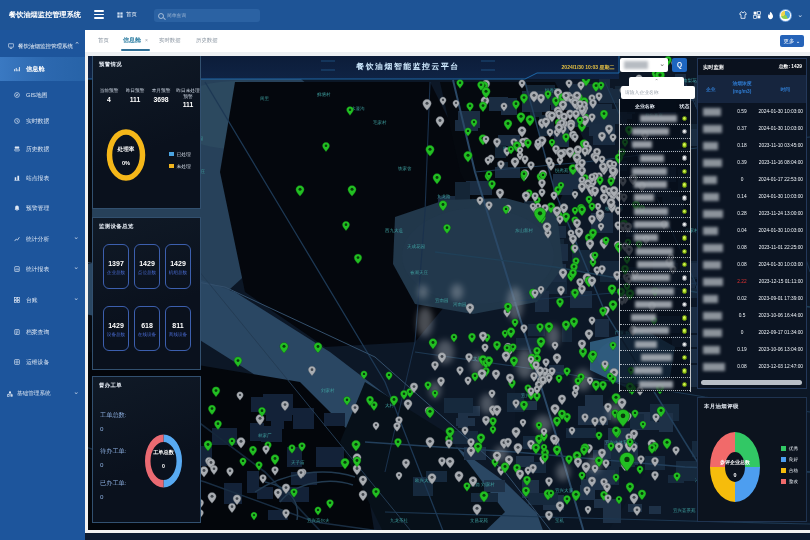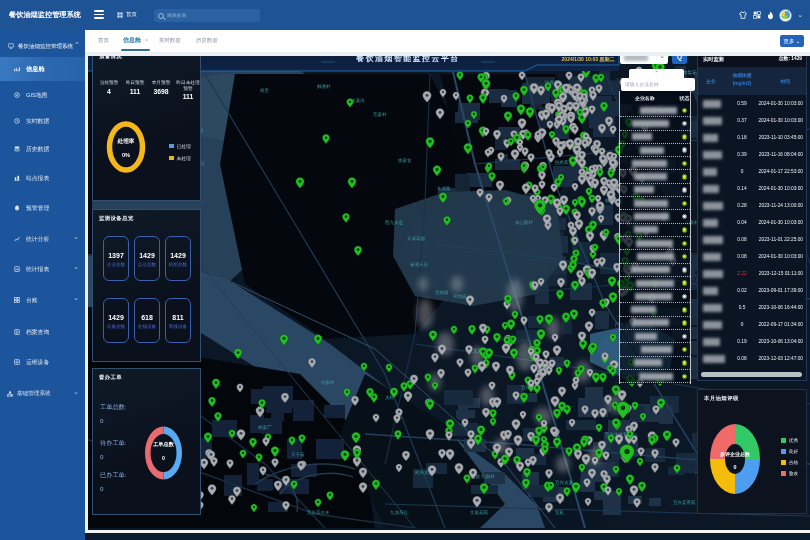--- a/index.html
+++ b/index.html
@@ -38,7 +38,7 @@
 #tab4{left:111px}
 #morebtn{position:absolute;right:6px;top:5px;width:24px;height:12px;background:#2563b8;border-radius:2px;color:#fff;font-size:5.4px;line-height:12px;text-align:center}
 
-#content{position:absolute;left:85px;top:44px;width:725px;height:484px;background:#000;z-index:5}
+#content{position:absolute;left:85px;top:52px;width:725px;height:484px;background:#000;z-index:5}
 #cframe-l{position:absolute;left:85px;top:56px;width:3px;height:477px;background:#f2f2f2;z-index:22}
 #cframe-b{position:absolute;left:85px;top:530px;width:725px;height:3px;background:#f2f2f2;z-index:22}
 #cframe-bb{position:absolute;left:85px;top:533px;width:725px;height:7px;background:#0c1a30;z-index:22}

